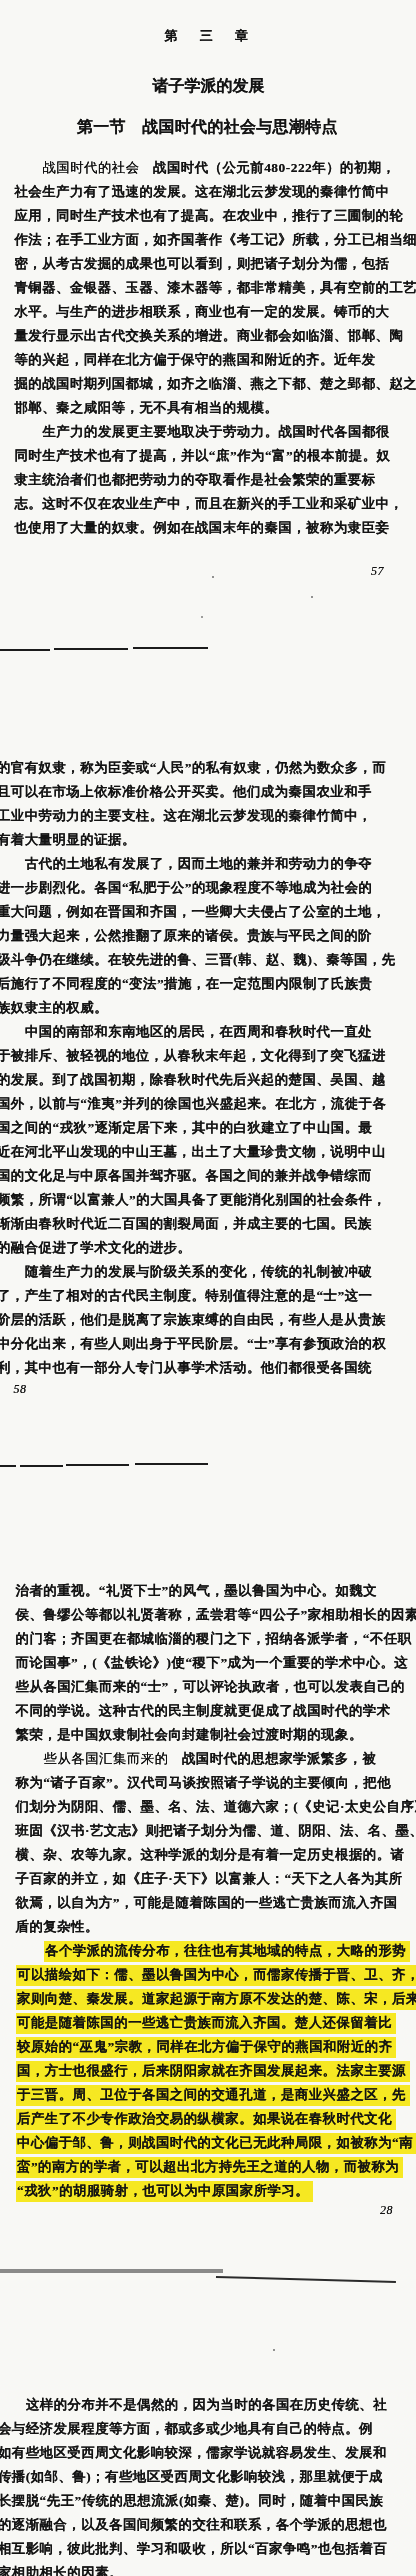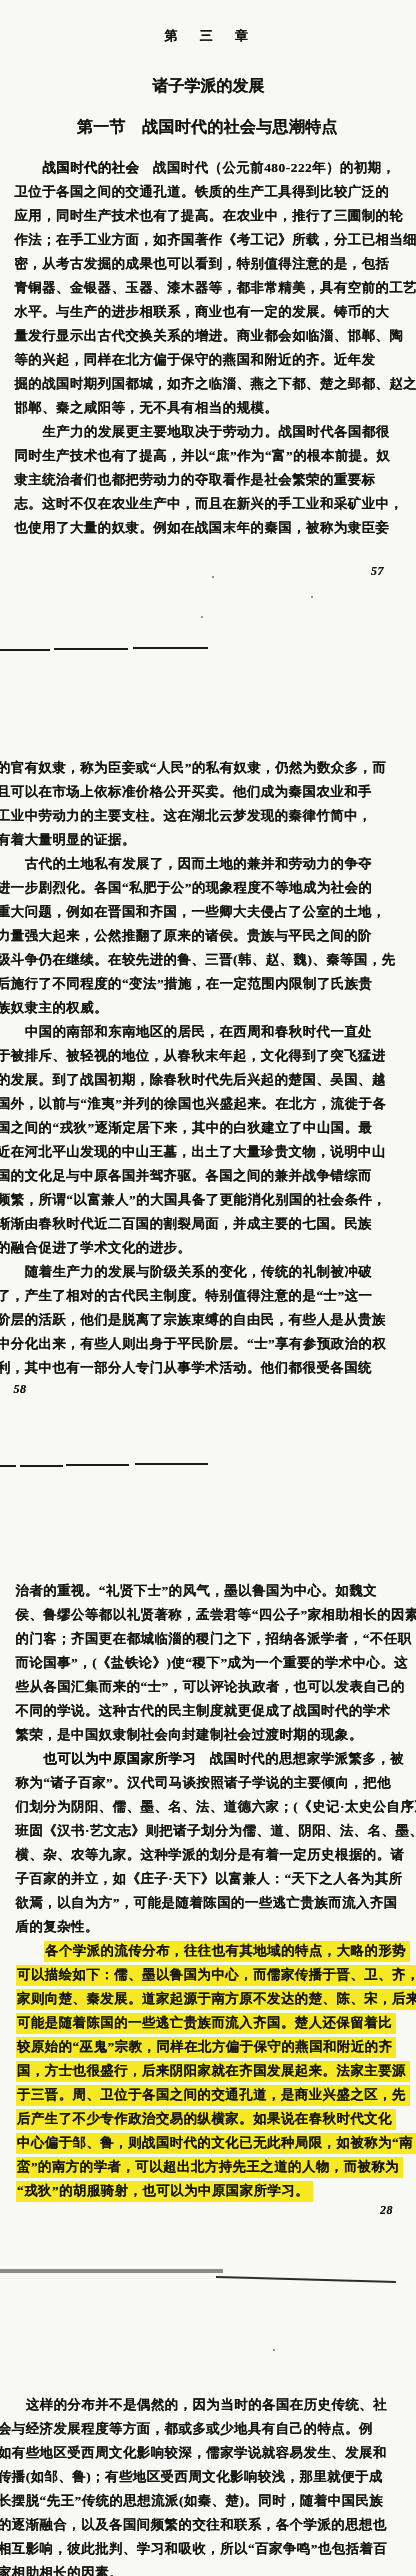--- a/index.html
+++ b/index.html
@@ -26,7 +26,7 @@
       white-space:nowrap;font-size:13.4px;font-weight:bold;letter-spacing:0.5px;
       text-shadow:0 0 0.3px rgba(0,0,0,.65);}
   .page .line.indent{padding-left:28px;}
-  .lead{font-weight:700;margin-right:13.4px;text-shadow:0 0 0.5px #000;}
+  .lead{font-weight:400;margin-right:13.4px;text-shadow:0 0 0.5px #000;}
   .t.hl{background:var(--hl,#f6e822);display:inline-block;line-height:1.3;
       padding:1.5px 3.6px 2.6px 1.5px;}
   #p57{top:156px;padding-left:14.4px;}

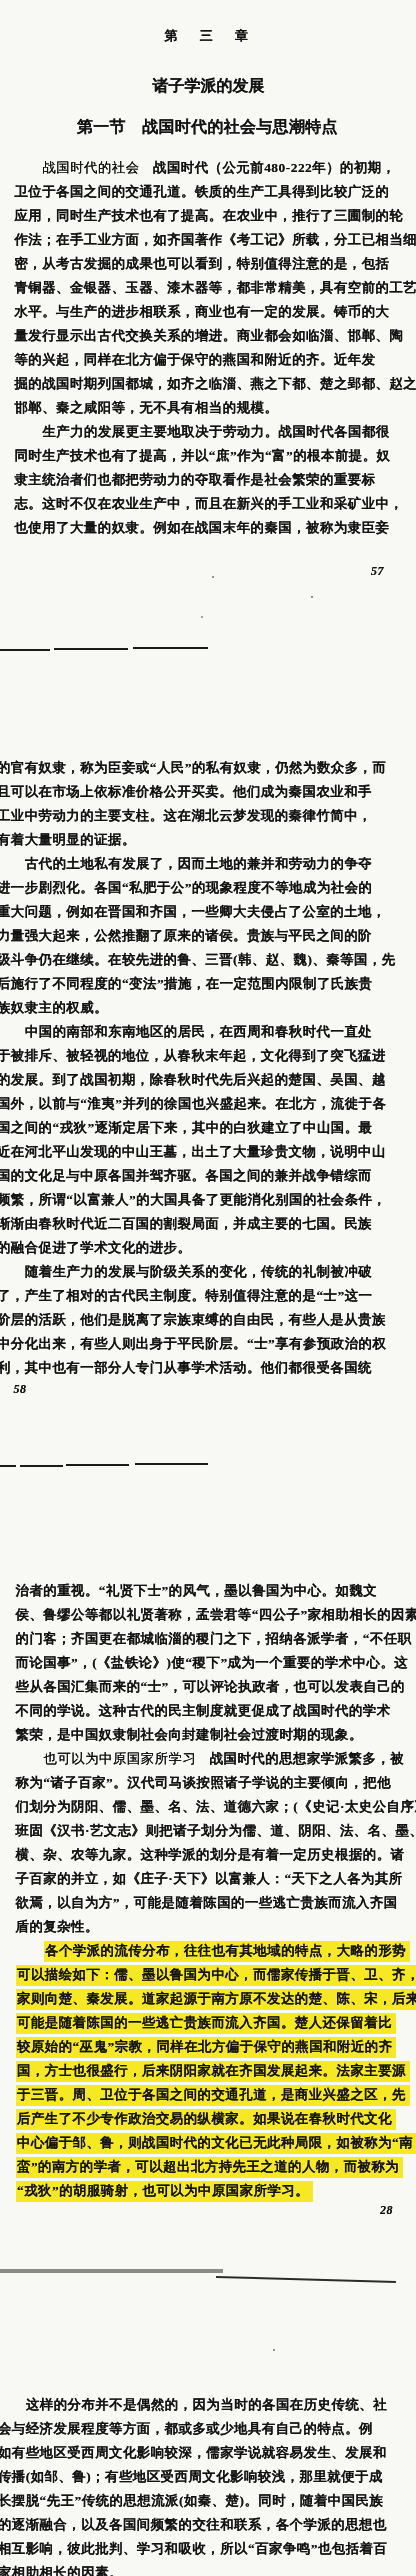--- a/index.html
+++ b/index.html
@@ -55,7 +55,7 @@
   <section class="page" id="p57">
     <div class="lines" style="--pitch:24px">
         <div class="line indent"><span class="t"><b class="lead">战国时代的社会</b>战国时代（公元前480-222年）的初期，</span></div>
-        <div class="line"><span class="t">卫位于各国之间的交通孔道。铁质的生产工具得到比较广泛的</span></div>
+        <div class="line"><span class="t">社会生产力有了迅速的发展。这在湖北云梦发现的秦律竹简中</span></div>
         <div class="line"><span class="t">应用，同时生产技术也有了提高。在农业中，推行了三圃制的轮</span></div>
         <div class="line"><span class="t">作法；在手工业方面，如齐国著作《考工记》所载，分工已相当细</span></div>
         <div class="line"><span class="t">密，从考古发掘的成果也可以看到，特别值得注意的是，包括</span></div>

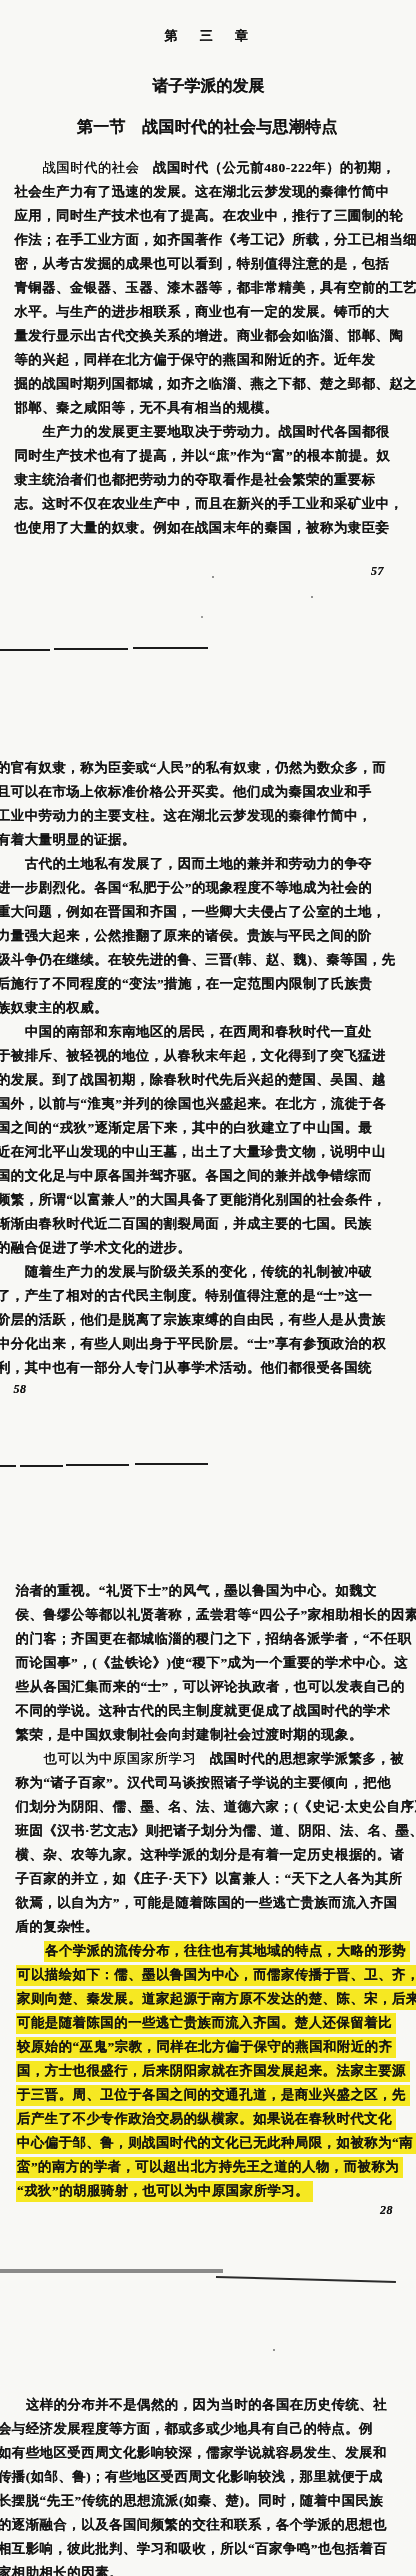--- a/index.html
+++ b/index.html
@@ -58,7 +58,7 @@
         <div class="line"><span class="t">社会生产力有了迅速的发展。这在湖北云梦发现的秦律竹简中</span></div>
         <div class="line"><span class="t">应用，同时生产技术也有了提高。在农业中，推行了三圃制的轮</span></div>
         <div class="line"><span class="t">作法；在手工业方面，如齐国著作《考工记》所载，分工已相当细</span></div>
-        <div class="line"><span class="t">密，从考古发掘的成果也可以看到，特别值得注意的是，包括</span></div>
+        <div class="line"><span class="t">密，从考古发掘的成果也可以看到，则把诸子划分为儒，包括</span></div>
         <div class="line"><span class="t">青铜器、金银器、玉器、漆木器等，都非常精美，具有空前的工艺</span></div>
         <div class="line"><span class="t">水平。与生产的进步相联系，商业也有一定的发展。铸币的大</span></div>
         <div class="line"><span class="t">量发行显示出古代交换关系的增进。商业都会如临淄、邯郸、陶</span></div>

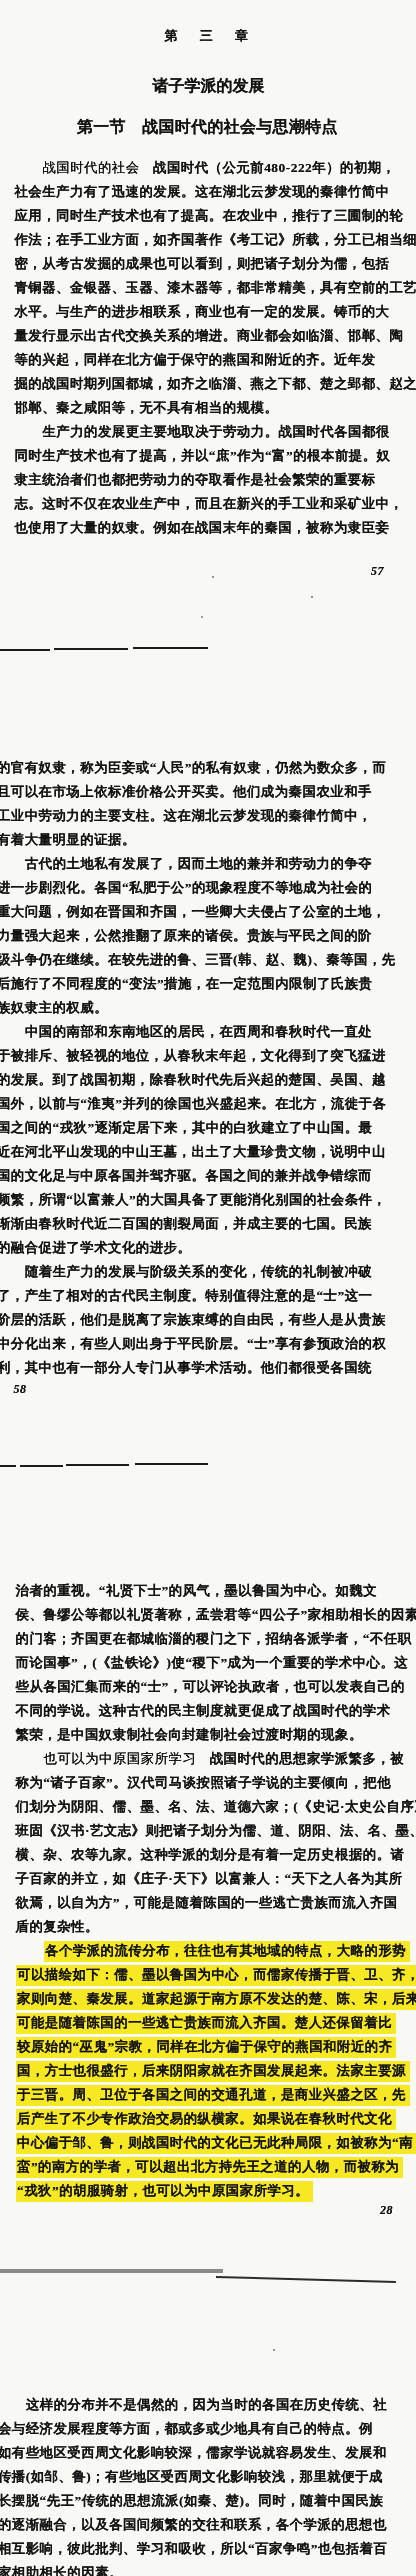--- a/index.html
+++ b/index.html
@@ -34,7 +34,7 @@
   #p59{top:1579px;padding-left:15.5px;}
   #p60{top:2393px;padding-left:0;margin-left:-2.1px;}
   
-  .pagenum{position:absolute;font-size:12px;font-weight:bold;font-style:italic;
+  .pagenum{position:absolute;font-size:12px;font-weight:normal;font-style:italic;
       letter-spacing:0.5px;text-shadow:0 0 0.3px rgba(0,0,0,.8);}
   
   .seg{position:absolute;background:#1c1c1c;height:1.5px;}

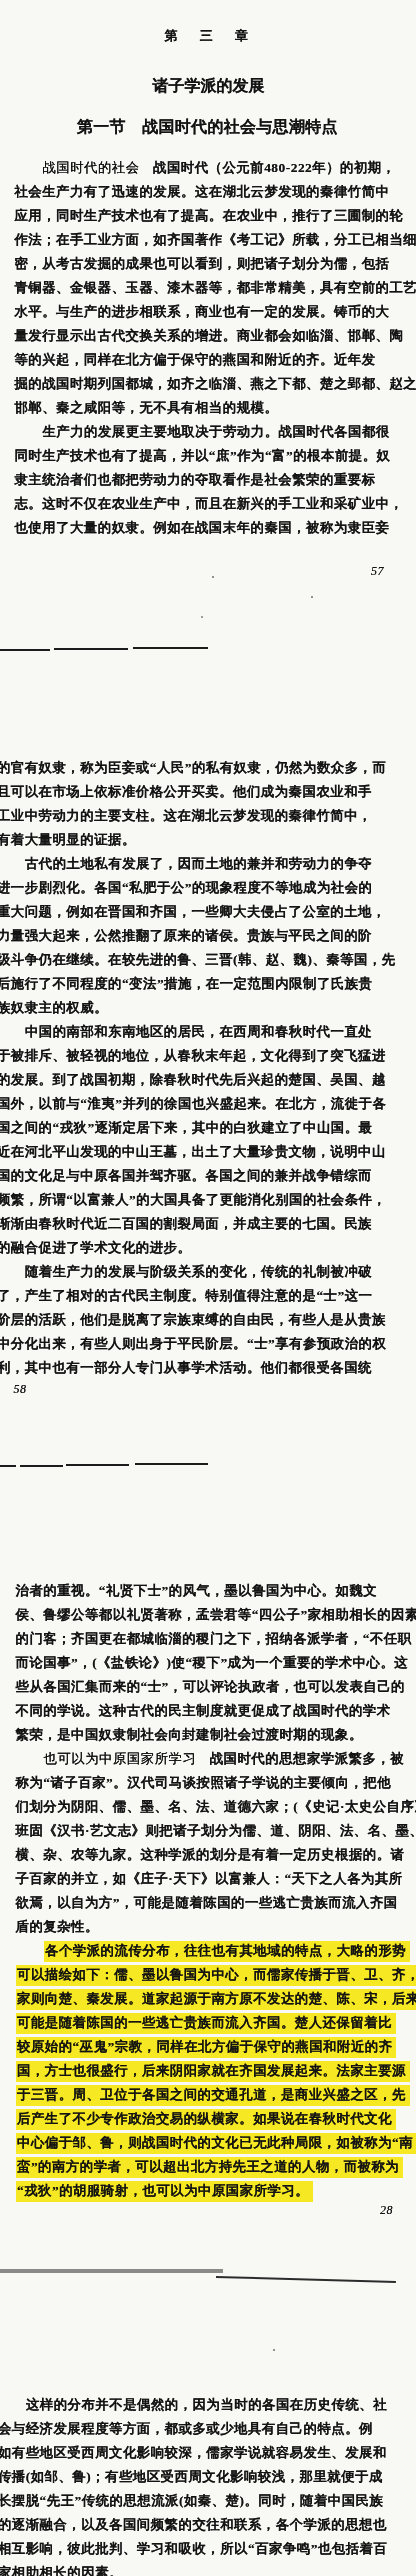--- a/index.html
+++ b/index.html
@@ -111,7 +111,7 @@
         <div class="line"><span class="t">些从各国汇集而来的“士”，可以评论执政者，也可以发表自己的</span></div>
         <div class="line"><span class="t">不同的学说。这种古代的民主制度就更促成了战国时代的学术</span></div>
         <div class="line"><span class="t">繁荣，是中国奴隶制社会向封建制社会过渡时期的现象。</span></div>
-        <div class="line indent"><span class="t"><b class="lead">也可以为中原国家所学习</b>战国时代的思想家学派繁多，被</span></div>
+        <div class="line indent"><span class="t"><b class="lead">些从各国汇集而来的</b>战国时代的思想家学派繁多，被</span></div>
         <div class="line"><span class="t">称为“诸子百家”。汉代司马谈按照诸子学说的主要倾向，把他</span></div>
         <div class="line"><span class="t">们划分为阴阳、儒、墨、名、法、道德六家；(《史记·太史公自序》)</span></div>
         <div class="line"><span class="t">班固《汉书·艺文志》则把诸子划分为儒、道、阴阳、法、名、墨、纵</span></div>

